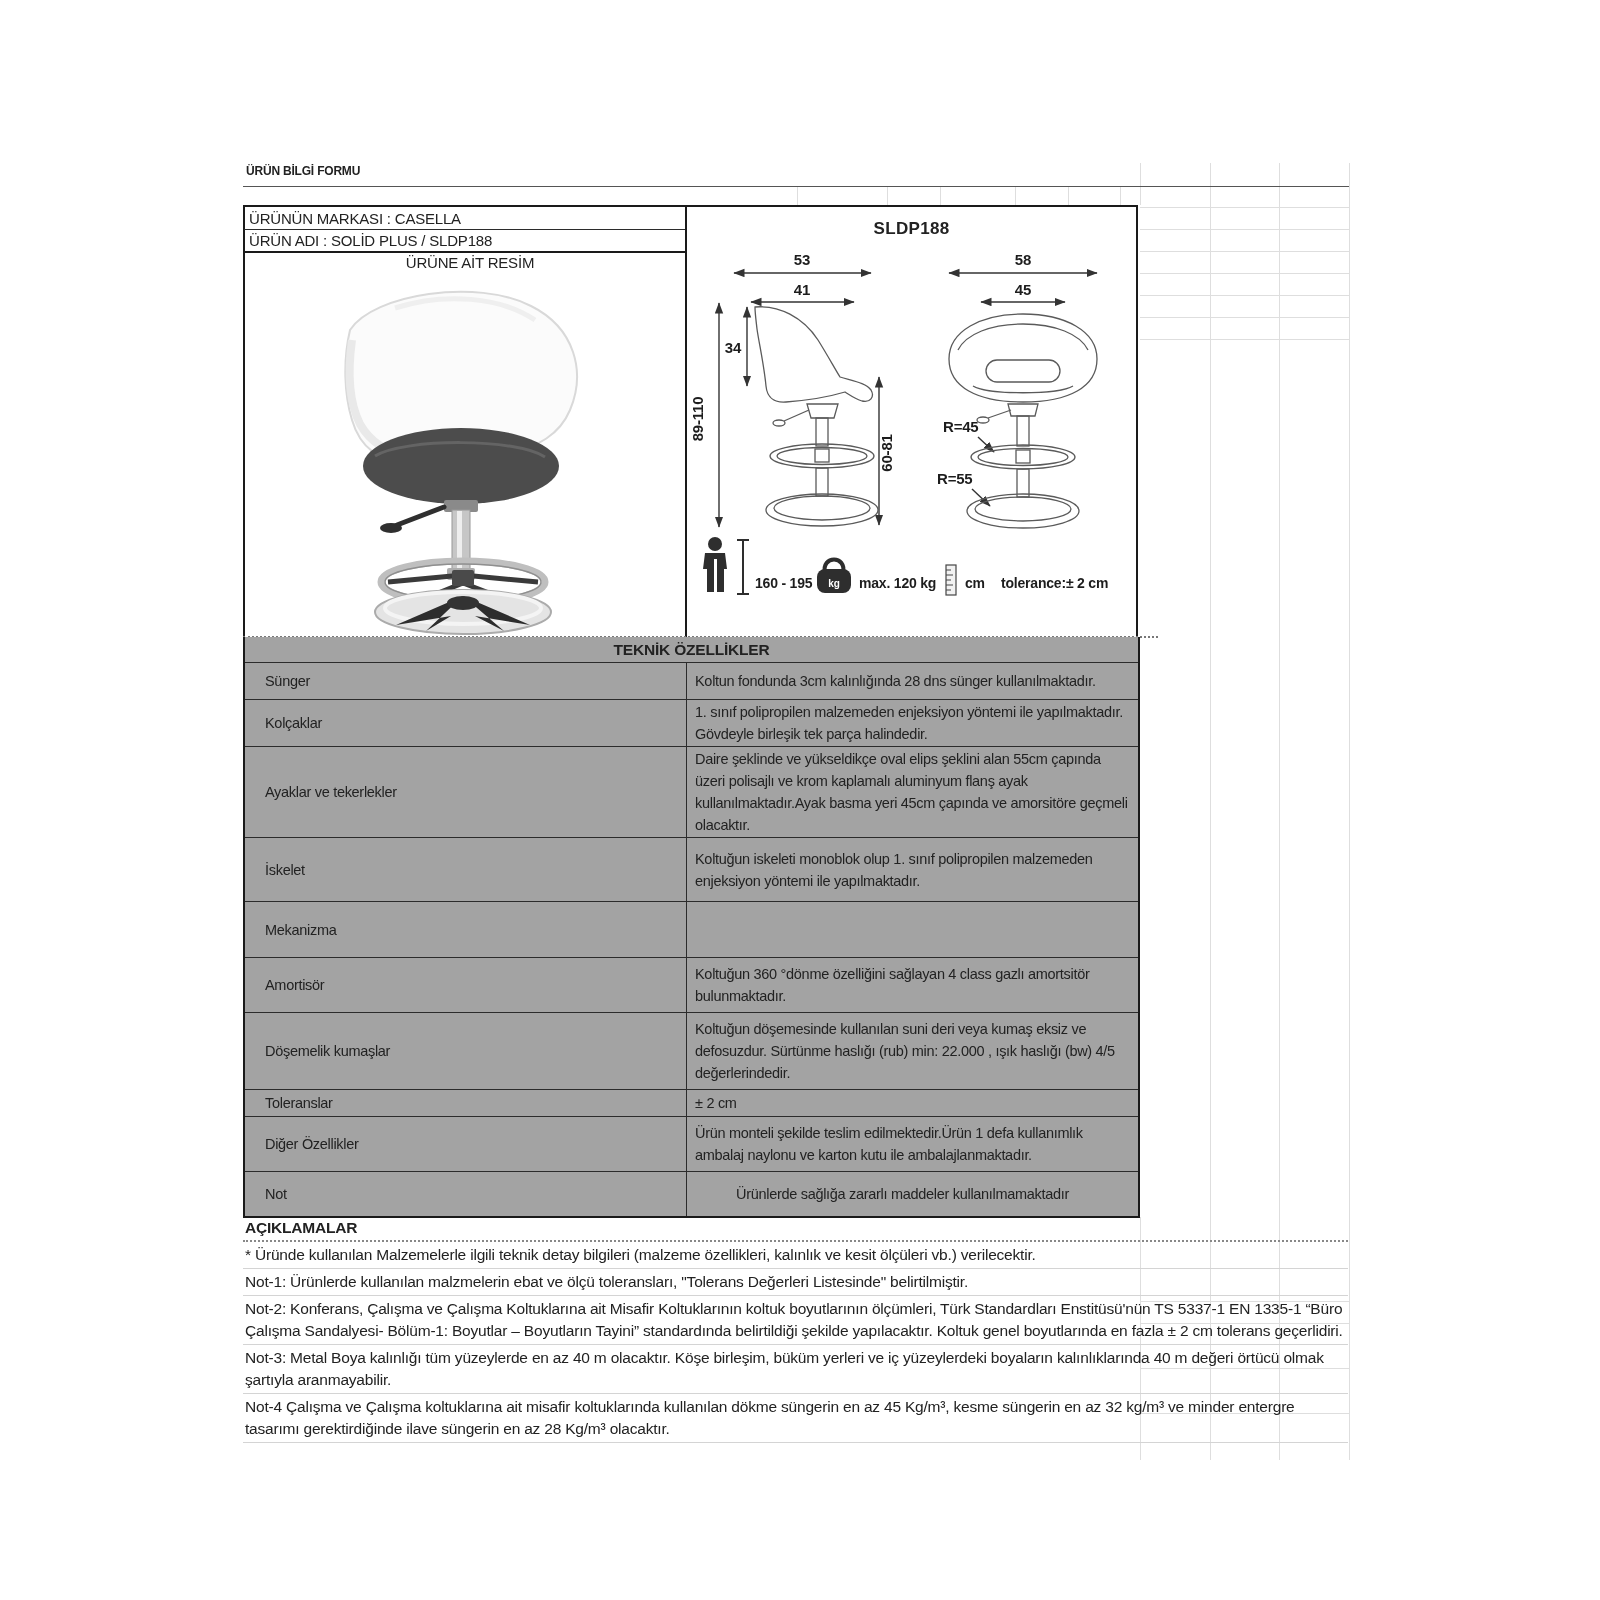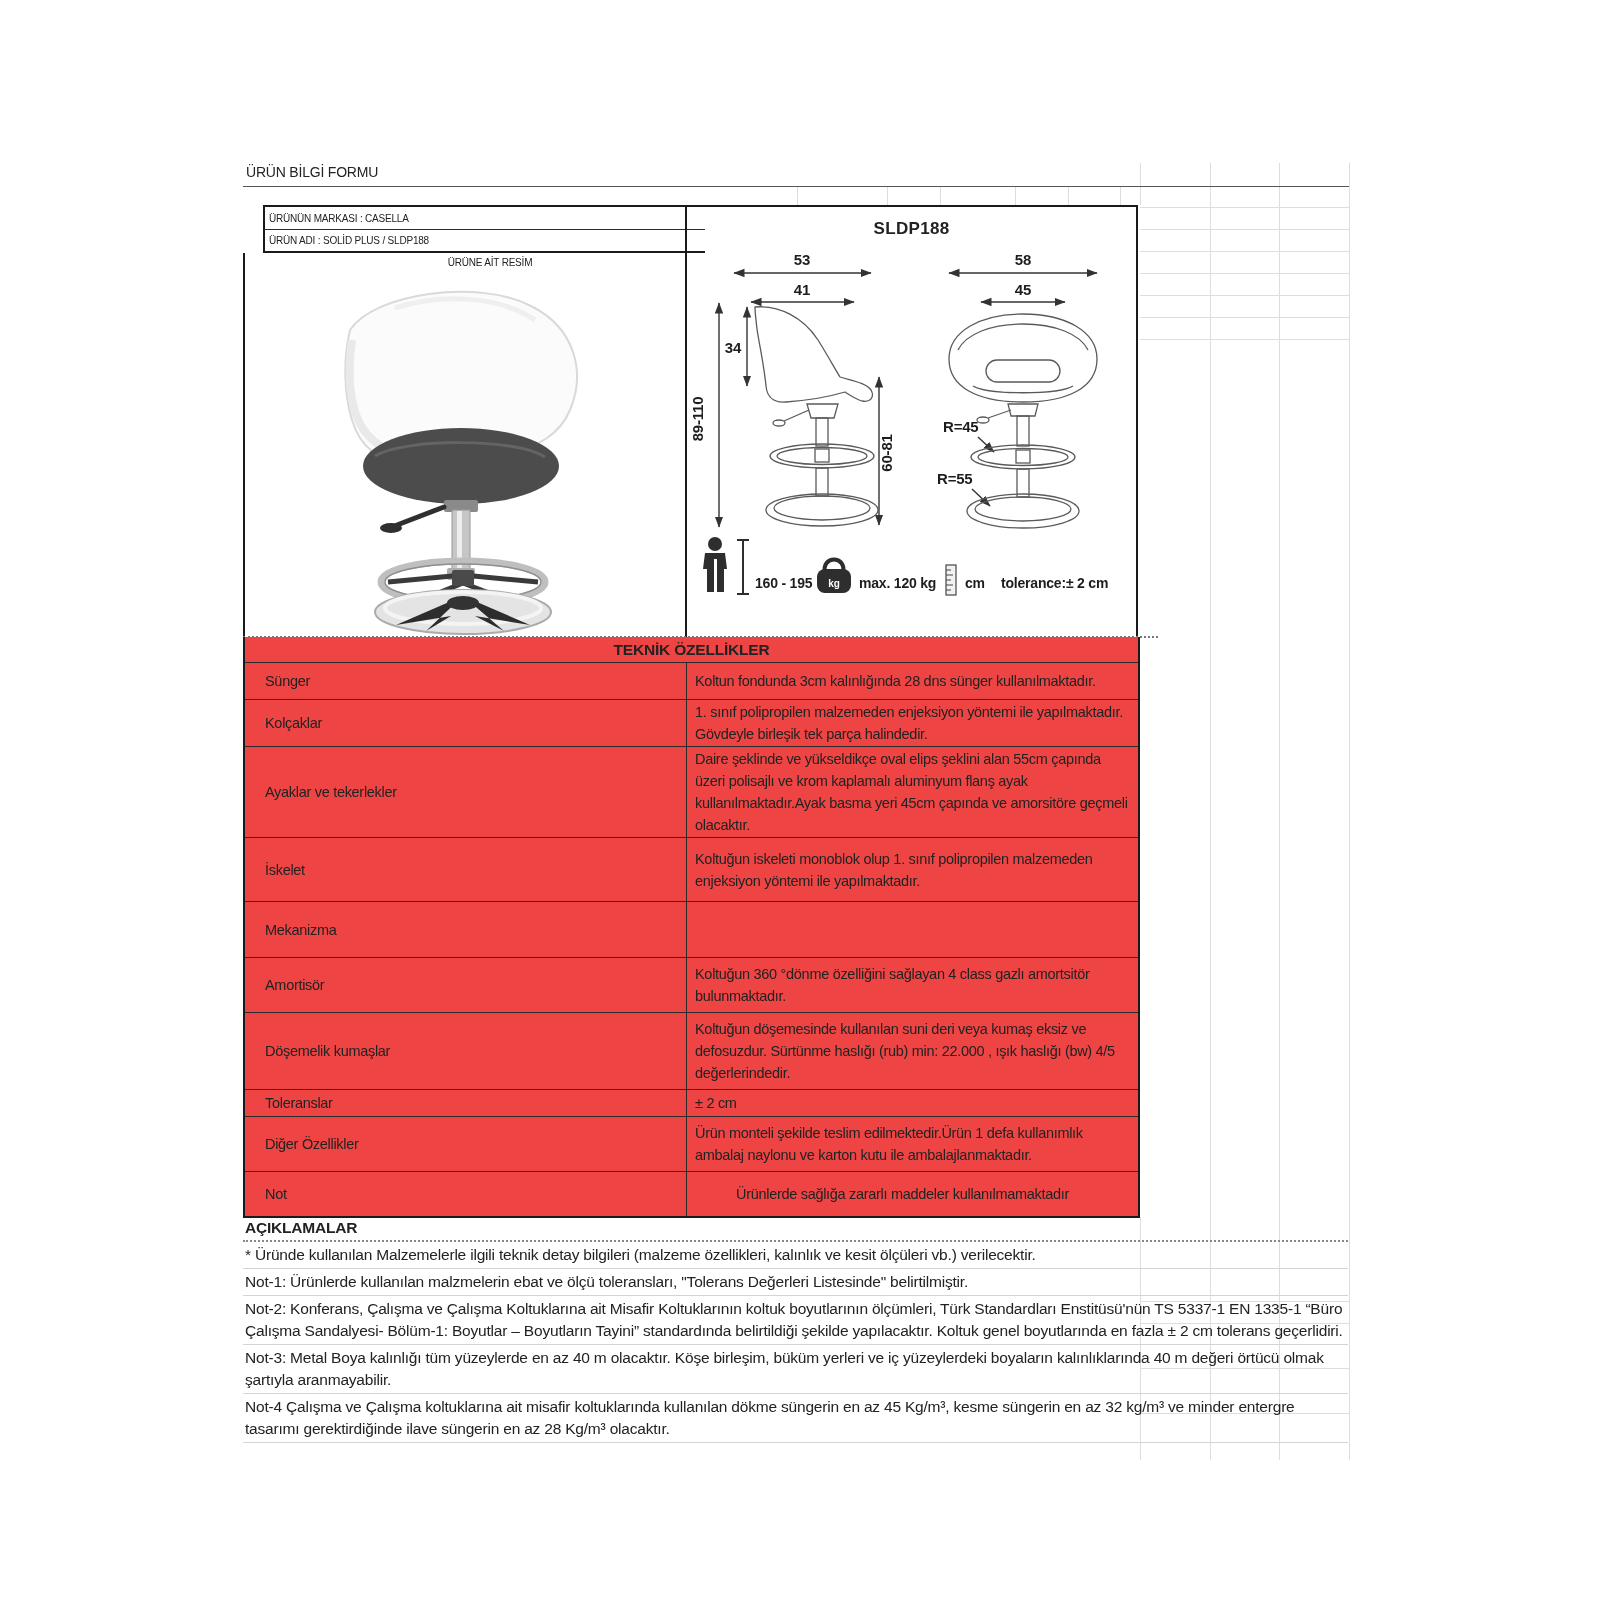--- a/index.html
+++ b/index.html
@@ -14,7 +14,7 @@
   .hl { position: absolute; background: #2b2b2b; height: 1px; }
   .vl2{ position: absolute; background: #1a1a1a; width: 2px; }
   .dot{ position: absolute; border-top: 2px dotted #777; height:0; }
-  .form-title { left:246px; top:164px; font-weight:normal; font-size:14px; }
+  .form-title { left:246px; top:164px; font-weight:bold; font-size:12px; }
   .cellbox { position:absolute; display:flex; align-items:center; font-size:10px; padding-left:4px;margin-left:20px; }
   .brand-cell { left:243px; top:205px; width:442px; height:25px;
     border-top:2px solid #1a1a1a; border-left:2px solid #1a1a1a; border-bottom:1px solid #2b2b2b; }

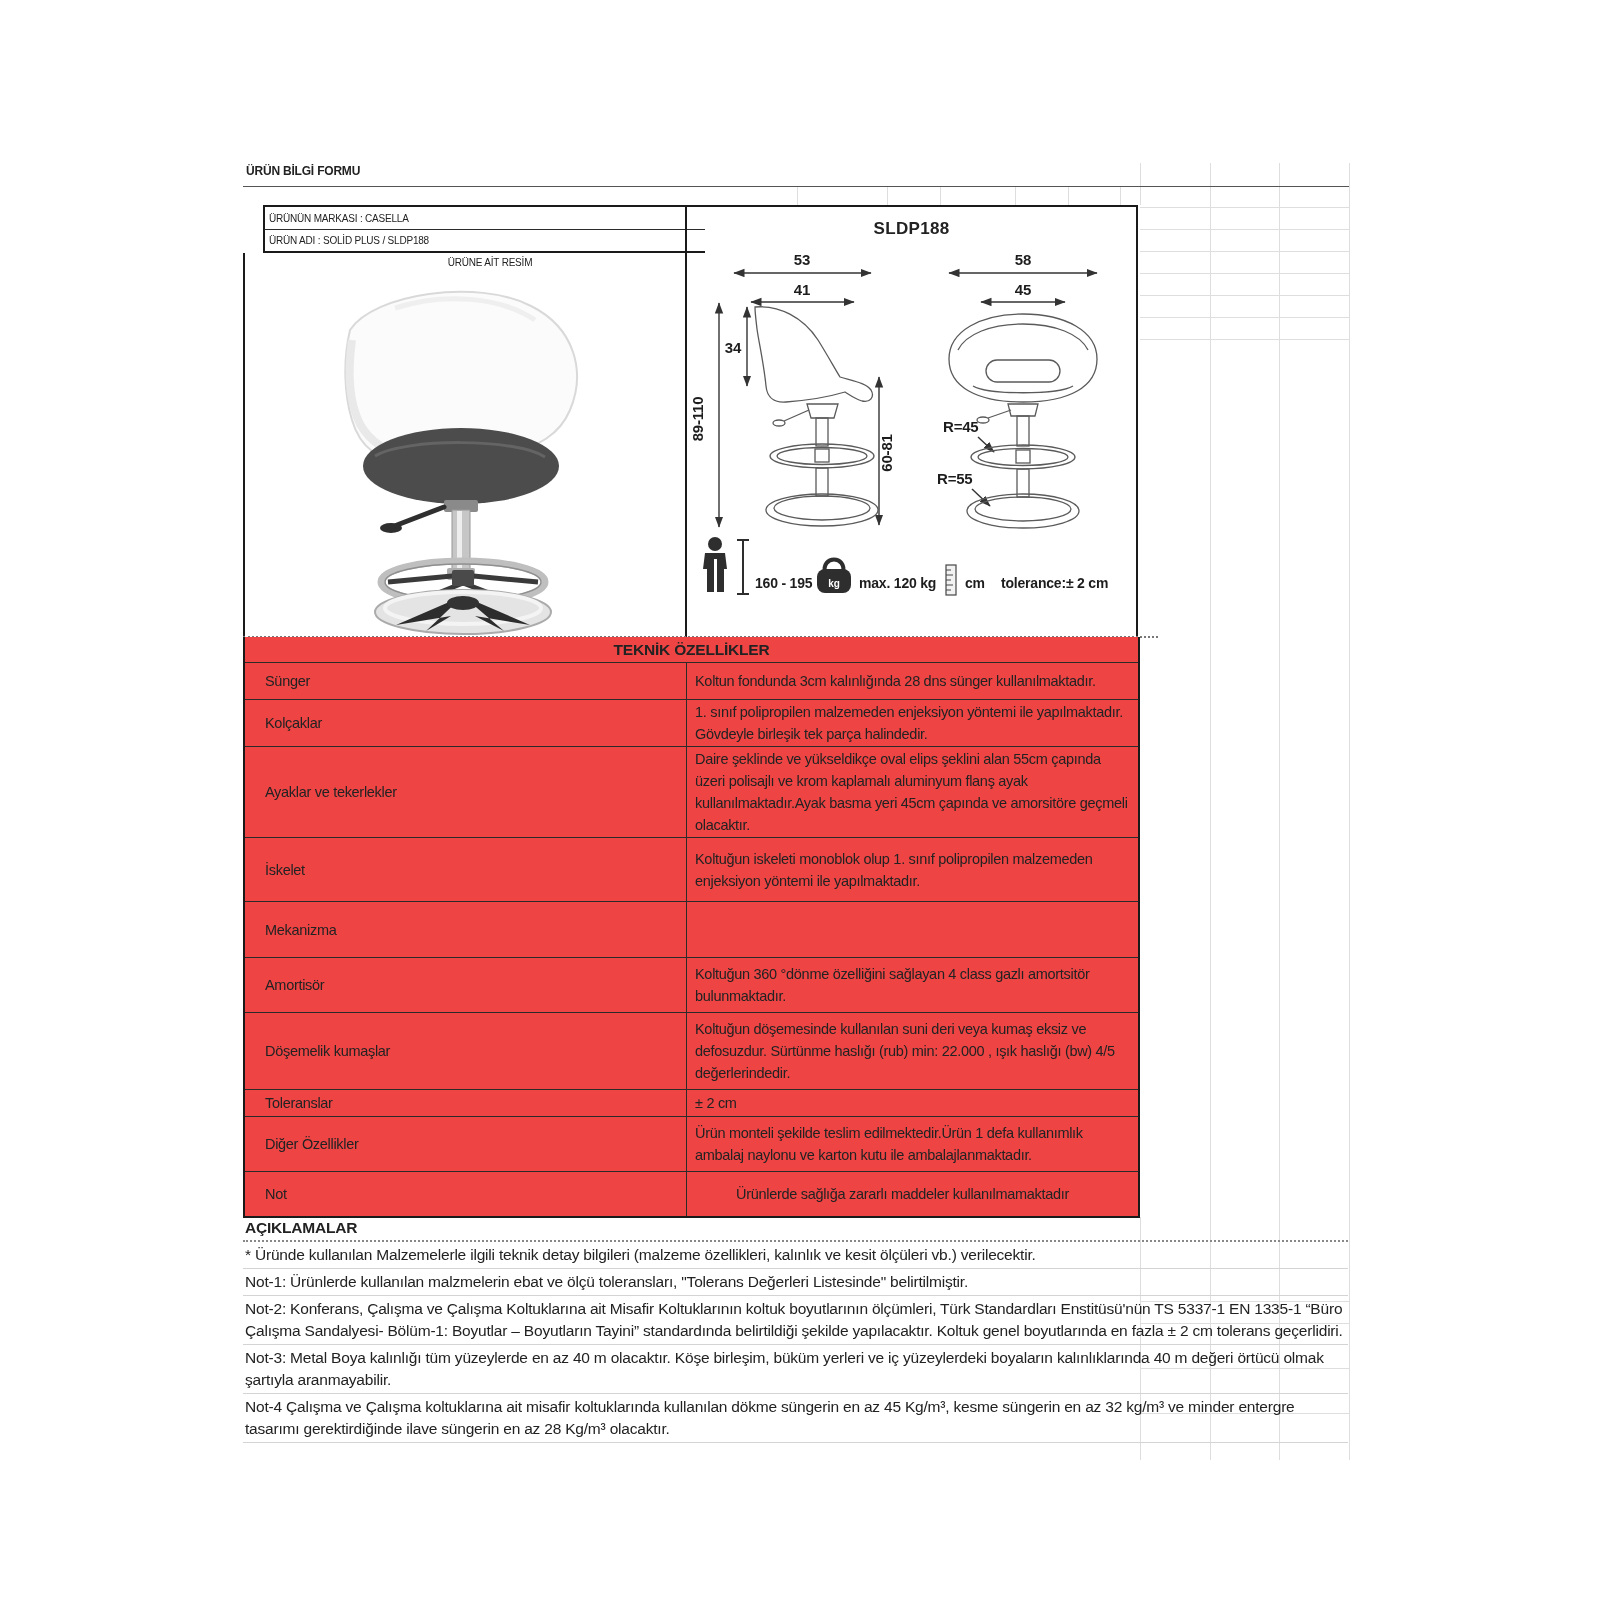--- a/index.html
+++ b/index.html
@@ -15,7 +15,7 @@
   .vl2{ position: absolute; background: #1a1a1a; width: 2px; }
   .dot{ position: absolute; border-top: 2px dotted #777; height:0; }
   .form-title { left:246px; top:164px; font-weight:bold; font-size:12px; }
-  .cellbox { position:absolute; display:flex; align-items:center; font-size:10px; padding-left:4px;margin-left:20px; }
+  .cellbox { position:absolute; display:flex; align-items:center; font-size:15px; padding-left:4px; }
   .brand-cell { left:243px; top:205px; width:442px; height:25px;
     border-top:2px solid #1a1a1a; border-left:2px solid #1a1a1a; border-bottom:1px solid #2b2b2b; }
   .name-cell { left:243px; top:230px; width:442px; height:23px;

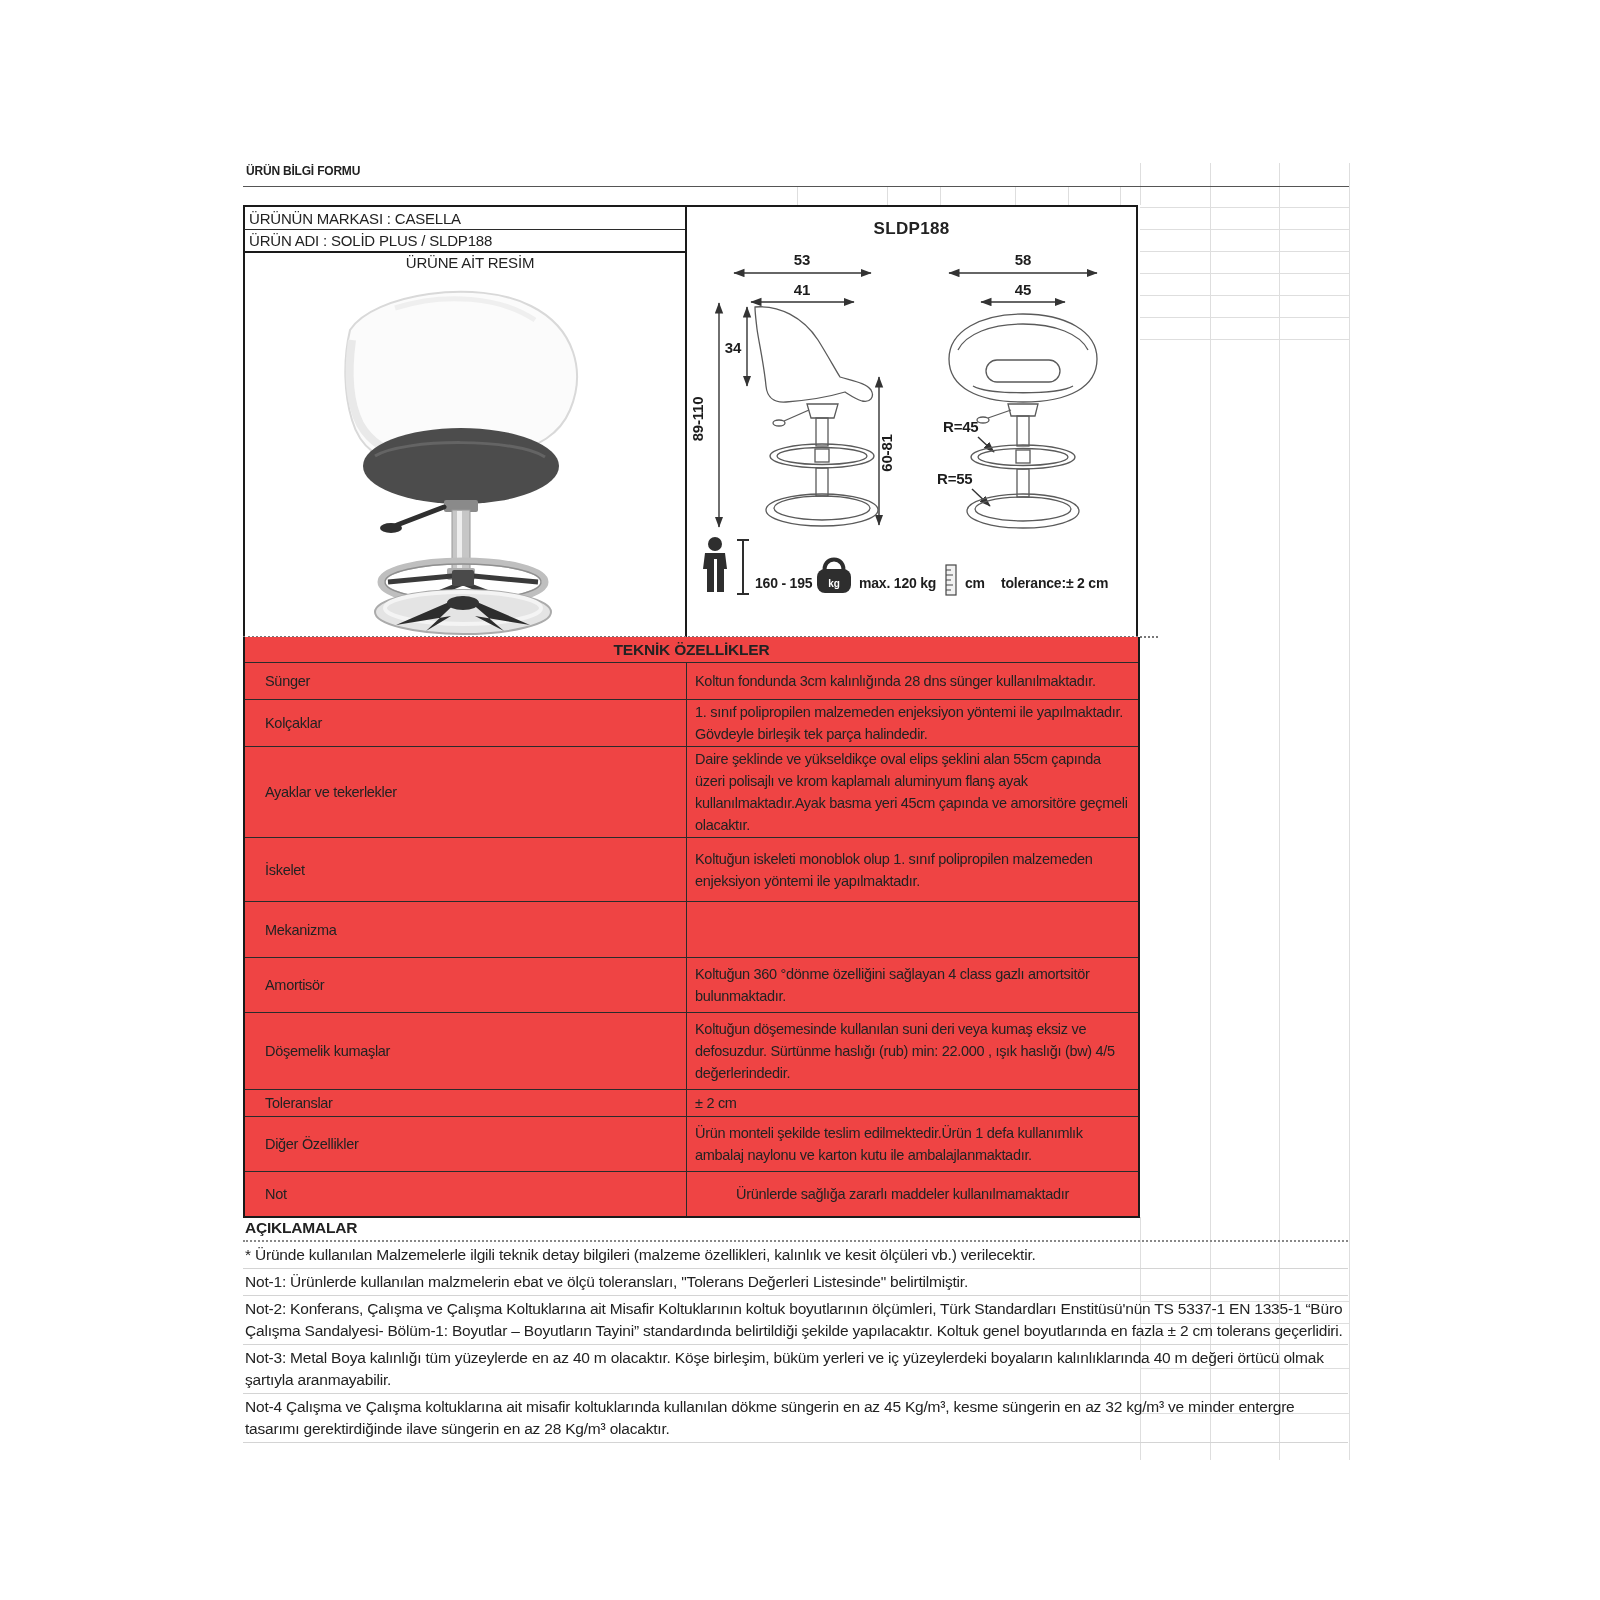--- a/index.html
+++ b/index.html
@@ -31,7 +31,7 @@
   .dimtxt { font-weight:bold; font-size:15px; fill:#1d1d1d; }
   .legtxt { font-size:14px; fill:#1d1d1d; font-weight:bold; }
   .spec-table { position:absolute; left:243px; top:637px; width:897px;
-    border:2px solid #1a1a1a; border-top:none; background:#ef4444; }
+    border:2px solid #1a1a1a; border-top:none; background:#a3a3a3; }
   .spec-head { height:26px; border-bottom:1px solid #2b2b2b; display:flex;
     align-items:center; justify-content:center; font-weight:bold; font-size:15.5px; }
   .trow { display:flex; border-bottom:1px solid #2b2b2b; }

